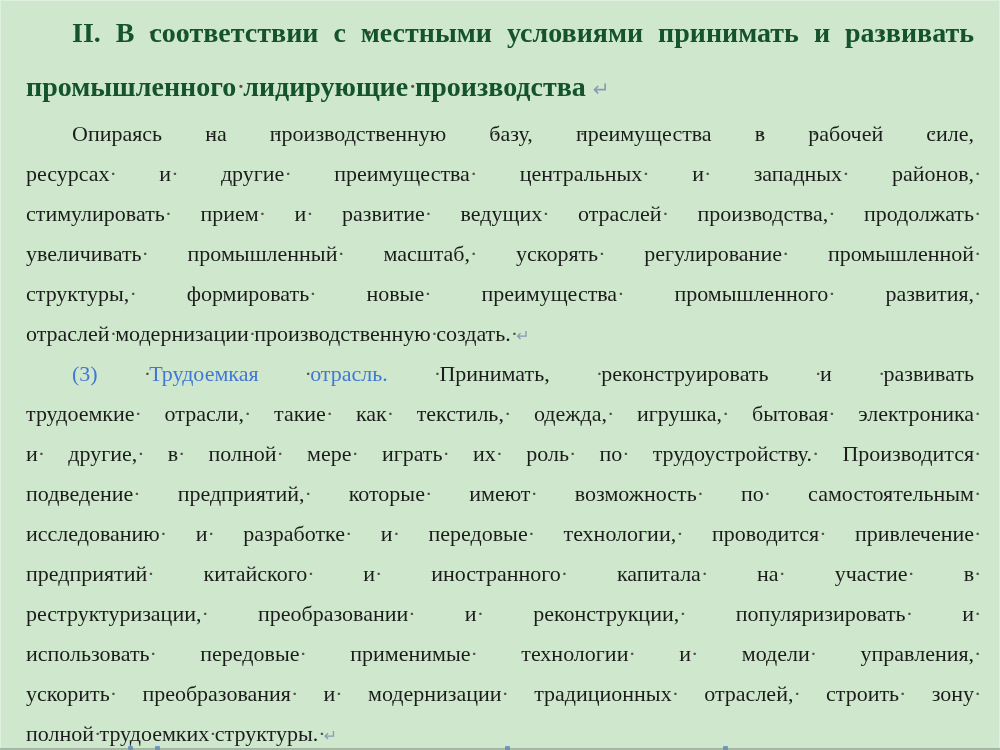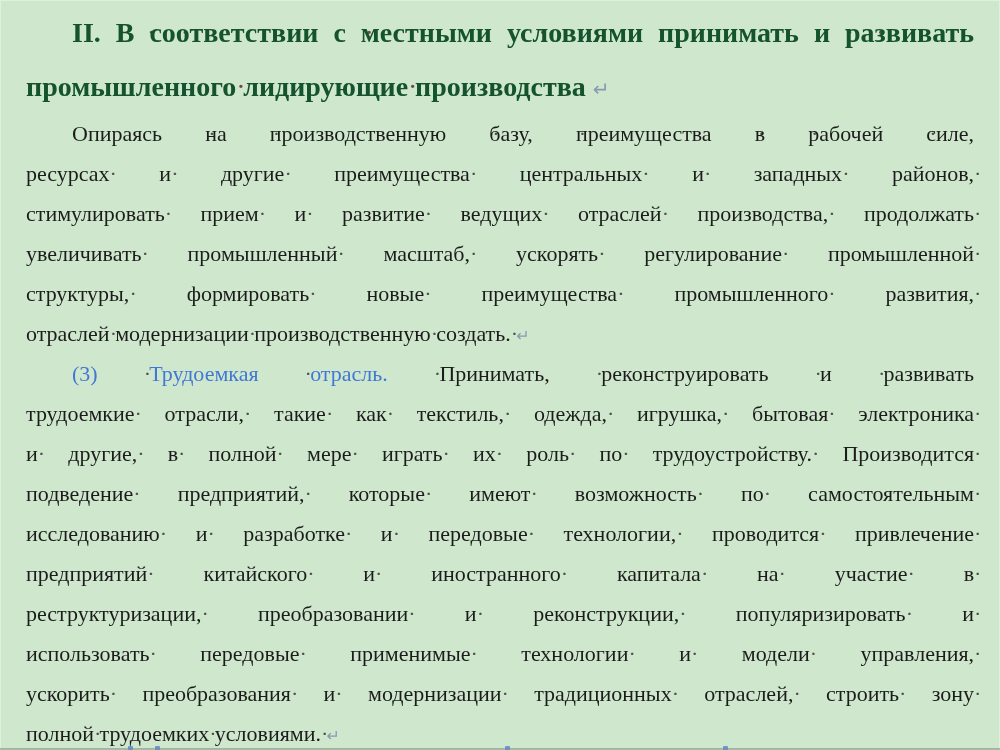--- a/index.html
+++ b/index.html
@@ -87,7 +87,7 @@
       <div class="line body just"><span class="w r-body">реструктуризации,</span><span class="dot">·</span> <span class="w r-body">преобразовании</span><span class="dot">·</span> <span class="w r-body">и</span><span class="dot">·</span> <span class="w r-body">реконструкции,</span><span class="dot">·</span> <span class="w r-body">популяризировать</span><span class="dot">·</span> <span class="w r-body">и</span><span class="dot">·</span></div>
       <div class="line body just"><span class="w r-body">использовать</span><span class="dot">·</span> <span class="w r-body">передовые</span><span class="dot">·</span> <span class="w r-body">применимые</span><span class="dot">·</span> <span class="w r-body">технологии</span><span class="dot">·</span> <span class="w r-body">и</span><span class="dot">·</span> <span class="w r-body">модели</span><span class="dot">·</span> <span class="w r-body">управления,</span><span class="dot">·</span></div>
       <div class="line body just"><span class="w r-body">ускорить</span><span class="dot">·</span> <span class="w r-body">преобразования</span><span class="dot">·</span> <span class="w r-body">и</span><span class="dot">·</span> <span class="w r-body">модернизации</span><span class="dot">·</span> <span class="w r-body">традиционных</span><span class="dot">·</span> <span class="w r-body">отраслей,</span><span class="dot">·</span> <span class="w r-body">строить</span><span class="dot">·</span> <span class="w r-body">зону</span><span class="dot">·</span></div>
-      <div class="line body"><span class="w r-body">полной</span><span class="dot">·</span> <span class="w r-body">трудоемких</span><span class="dot">·</span> <span class="w r-body">условиями.</span><span class="dot">·</span> <span class="pilcrow">↵</span></div>
+      <div class="line body"><span class="w r-body">полной</span><span class="dot">·</span> <span class="w r-body">трудоемких</span><span class="dot">·</span> <span class="w r-body">структуры.</span><span class="dot">·</span> <span class="pilcrow">↵</span></div>
     </div>
 <div class="fragment" style="left: 128px;"></div>
     <div class="fragment" style="left: 155px;"></div>

